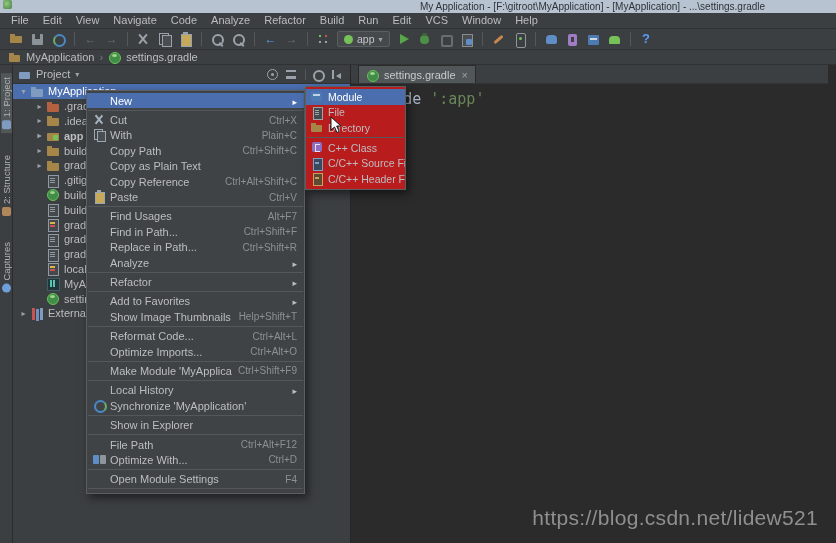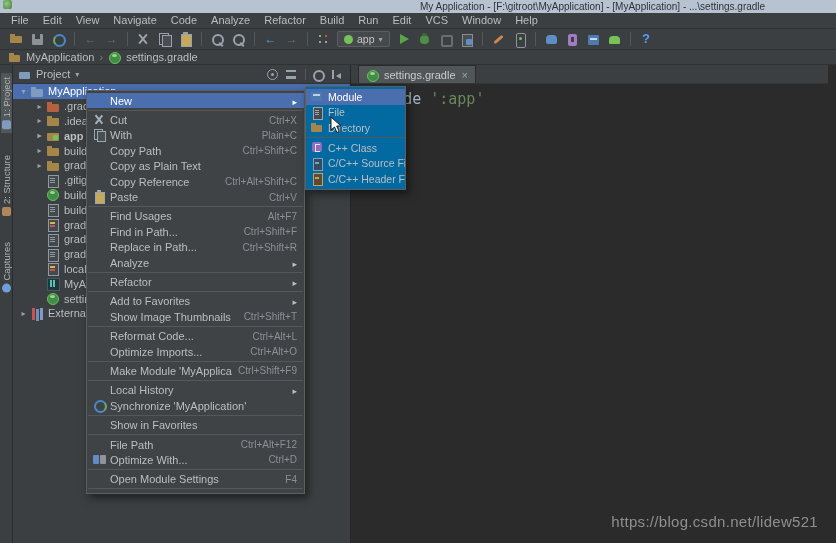--- a/index.html
+++ b/index.html
@@ -178,7 +178,7 @@
   .mi-gist:after{left:7px;top:5px;width:3px;height:4px;background:#9aa7b0;}
 
   
-  .smenu{position:absolute;left:305px;top:86px;width:101px;background:#0369a1;
+  .smenu{position:absolute;left:305px;top:86px;width:101px;background:#b91c1c;
     border:1px solid #5c5f61;box-shadow:3px 4px 8px rgba(0,0,0,.5);z-index:11;padding:2px 0;}
   .srow{height:15.6px;display:flex;align-items:center;padding:0 4px;font-size:10.5px;color:#bcbec2;white-space:nowrap;overflow:hidden;}
   .srow.hl{background:#4b6eaf;color:#fff;}

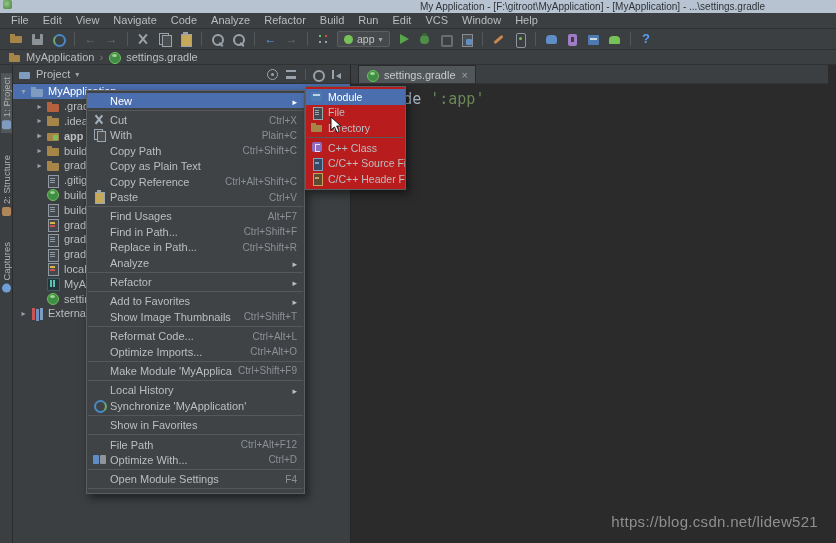--- a/index.html
+++ b/index.html
@@ -466,7 +466,7 @@
     <div class="mrow">
       <span class="mi"></span>
       <span class="mlabel">Show Image Thumbnails</span>
-      <span class="msc">Ctrl+Shift+T</span>
+      <span class="msc">Help+Shift+T</span>
     </div>
     <div class="msep"></div>
     <div class="mrow">

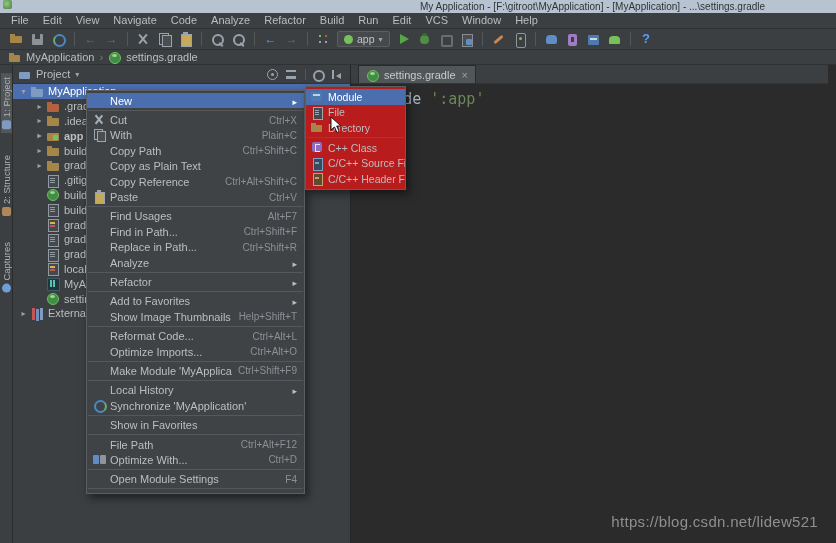--- a/index.html
+++ b/index.html
@@ -498,7 +498,7 @@
     <div class="msep"></div>
     <div class="mrow">
       <span class="mi"></span>
-      <span class="mlabel">Show in Favorites</span>
+      <span class="mlabel">Show in Explorer</span>
     </div>
     <div class="msep"></div>
     <div class="mrow">

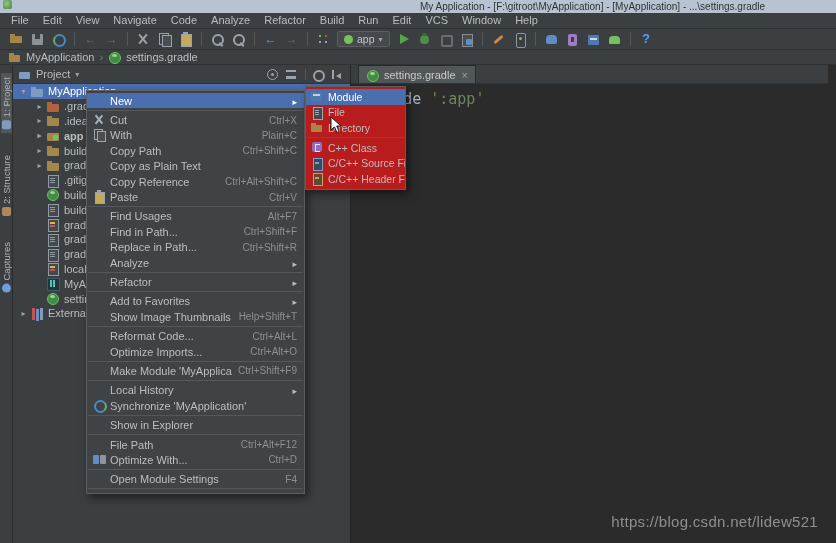--- a/index.html
+++ b/index.html
@@ -150,7 +150,7 @@
   .code .plain{color:#a9b7c6;}
   .code .str{color:#6a8759;}
 
-  .watermark{position:absolute;right:10px;bottom:13px;font-size:15px;color:#8f8f8f;letter-spacing:.3px;}
+  .watermark{position:absolute;right:10px;bottom:13px;font-size:21px;color:#8f8f8f;letter-spacing:.3px;}
 
   
   .cmenu{position:absolute;left:86px;top:90px;width:219px;background:#3f4345;

